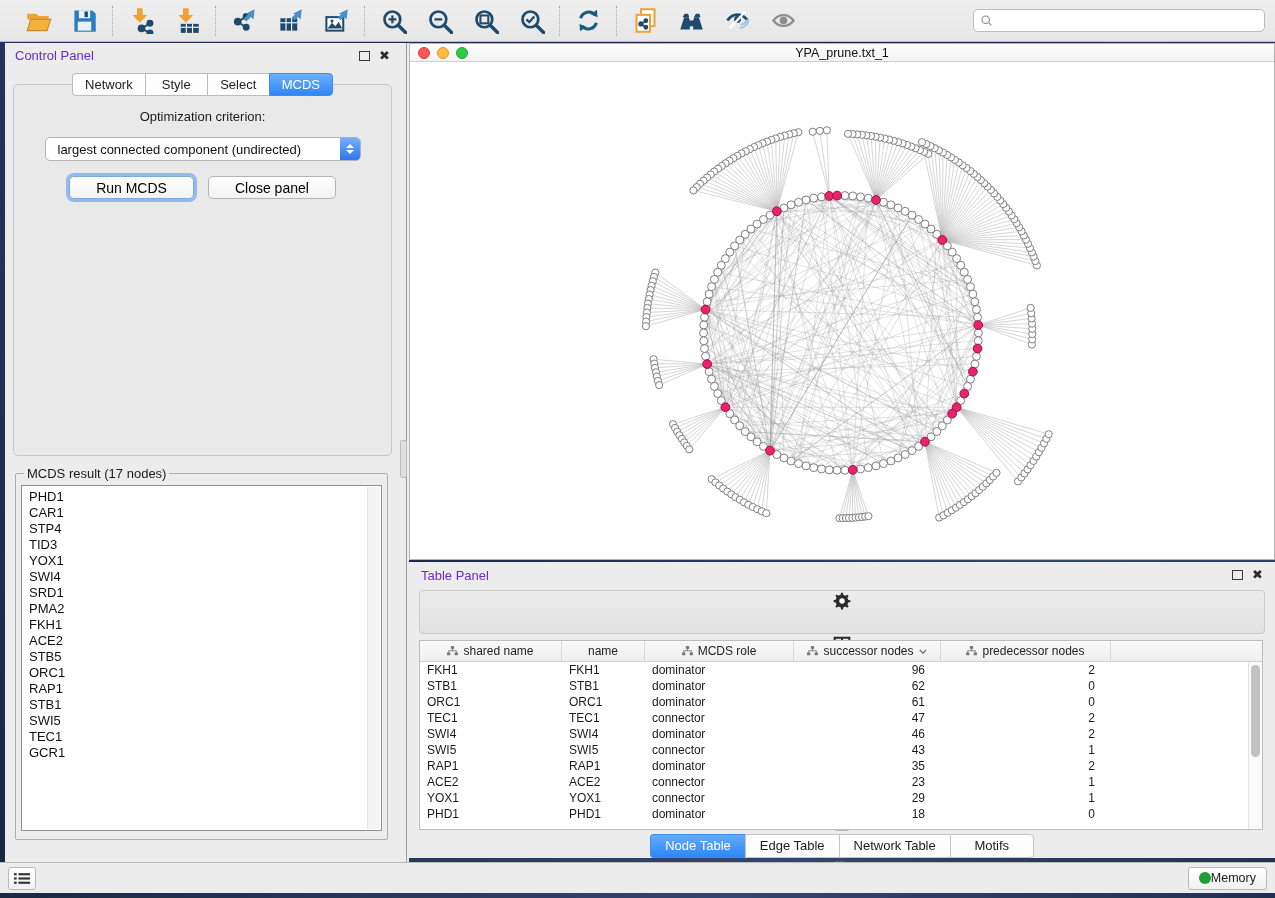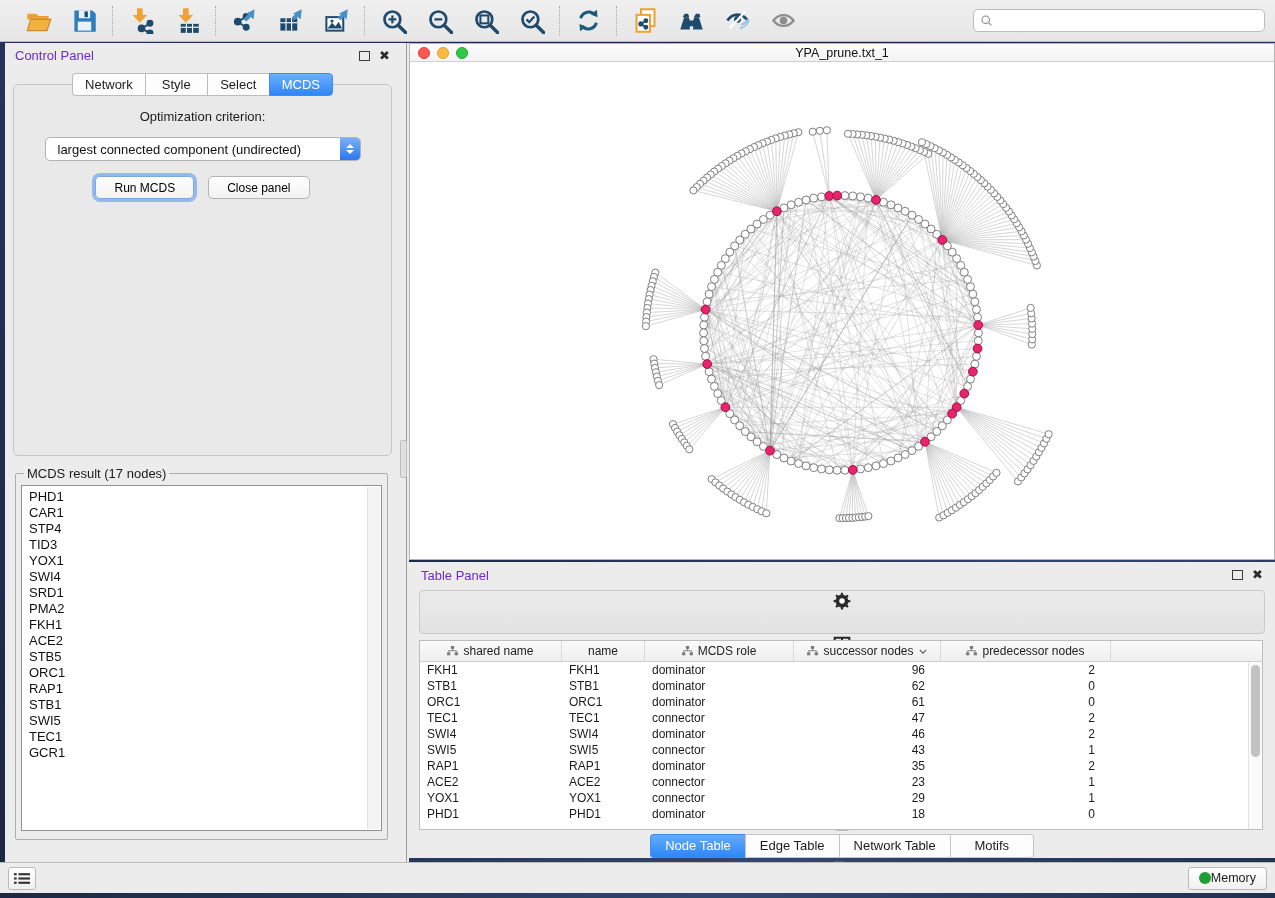--- a/index.html
+++ b/index.html
@@ -50,7 +50,7 @@
   .chev { width:0; height:0; border-left:4px solid transparent; border-right:4px solid transparent; }
   .chev.up { border-bottom:4px solid #fff; } .chev.down { border-top:4px solid #fff; }
   #cp-buttons { margin-top:15px; display:flex; justify-content:center; gap:14px; }
-  .mac-btn { height:23px; padding:0 18px; font-size:12px; background:linear-gradient(#ffffff,#f2f2f2);
+  .mac-btn { height:23px; padding:0 26px; font-size:14px; background:linear-gradient(#ffffff,#f2f2f2);
     border:1px solid #b4b4b4; border-radius:5px; cursor:pointer; font-family:inherit; }
   .mac-btn.focused { box-shadow:0 0 0 3px rgba(91,153,247,.6); border-color:#7fa8dc; }
 

